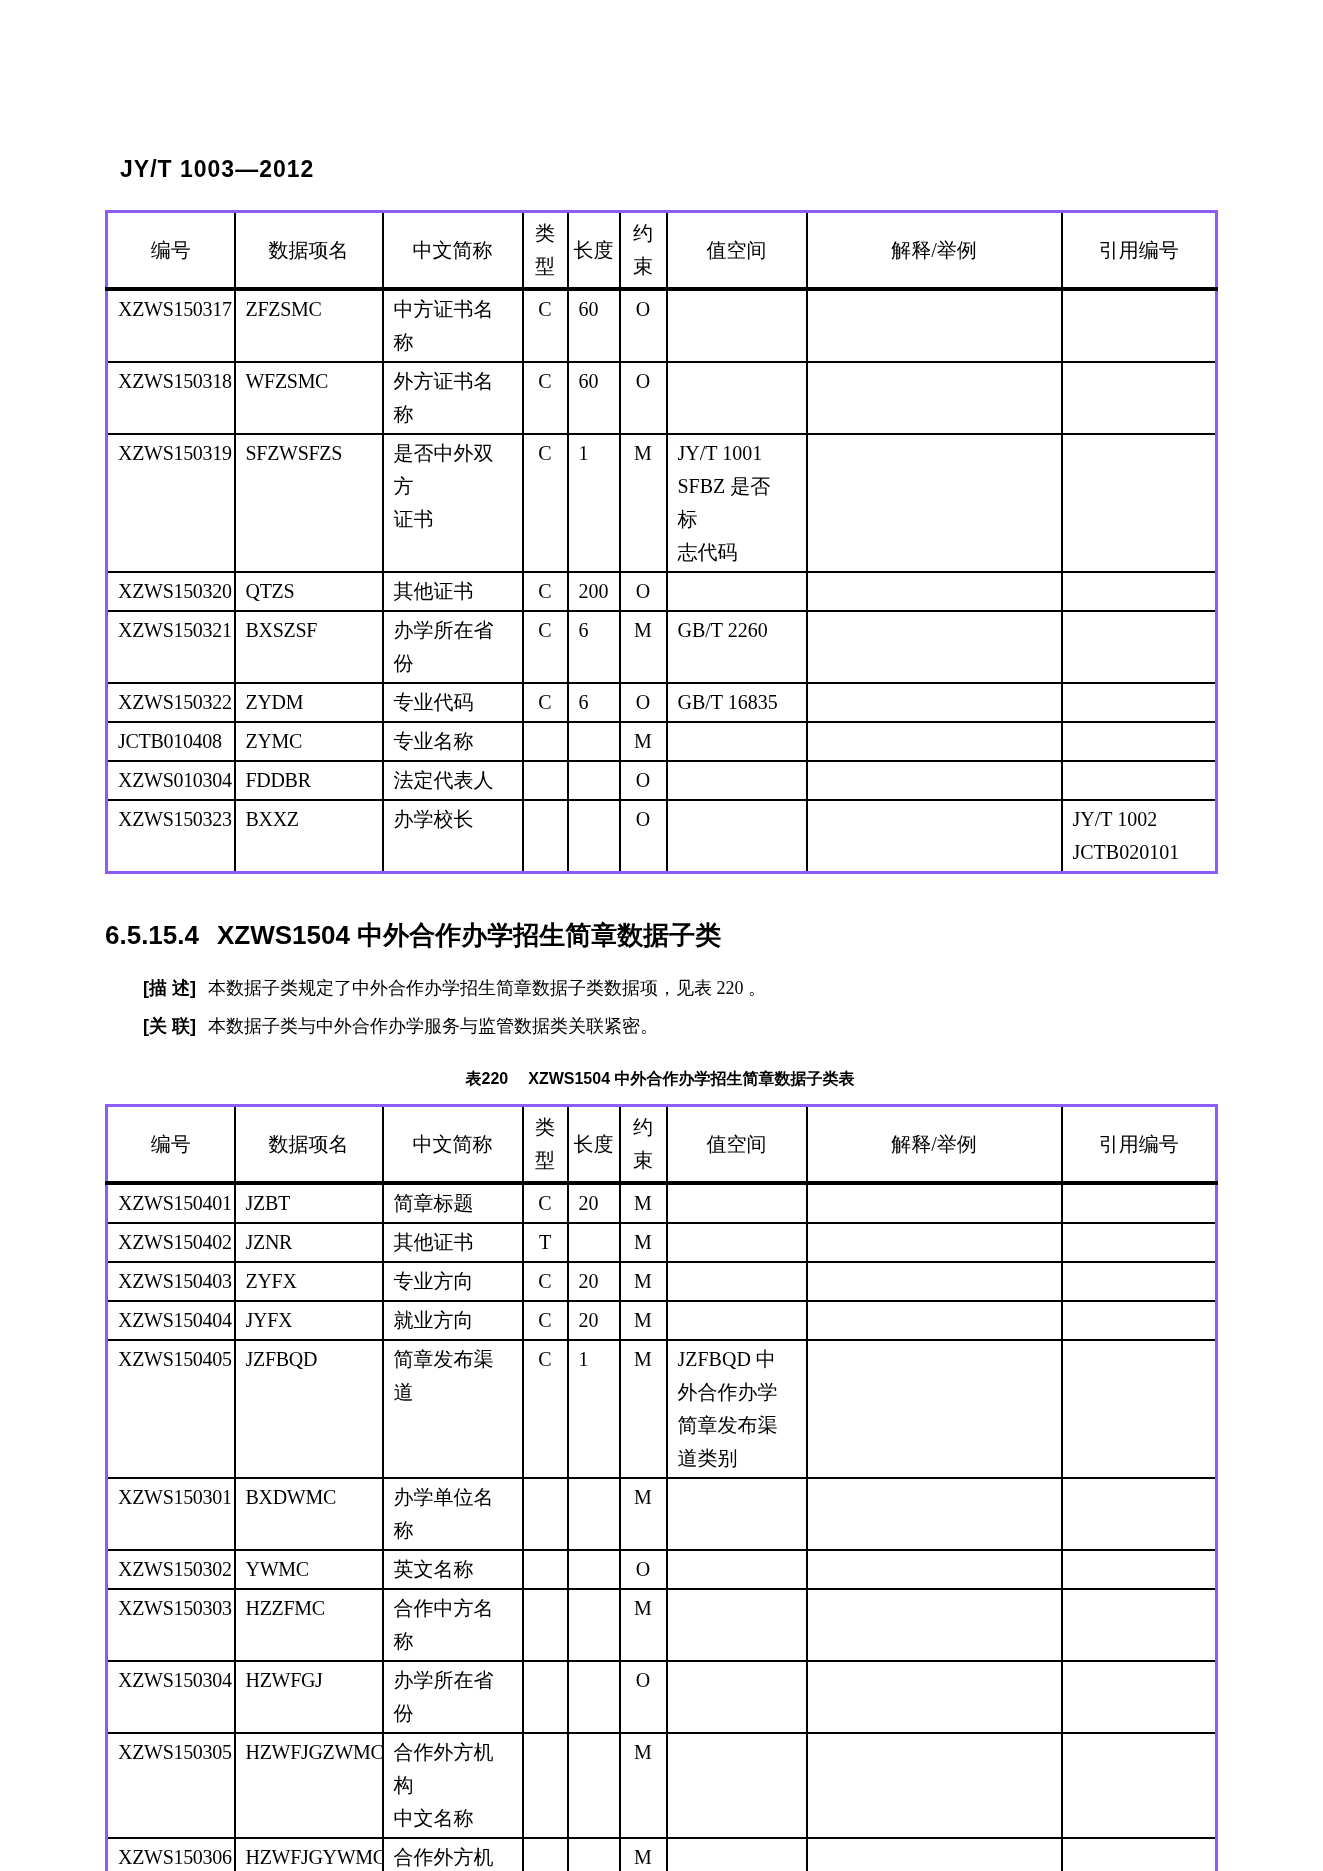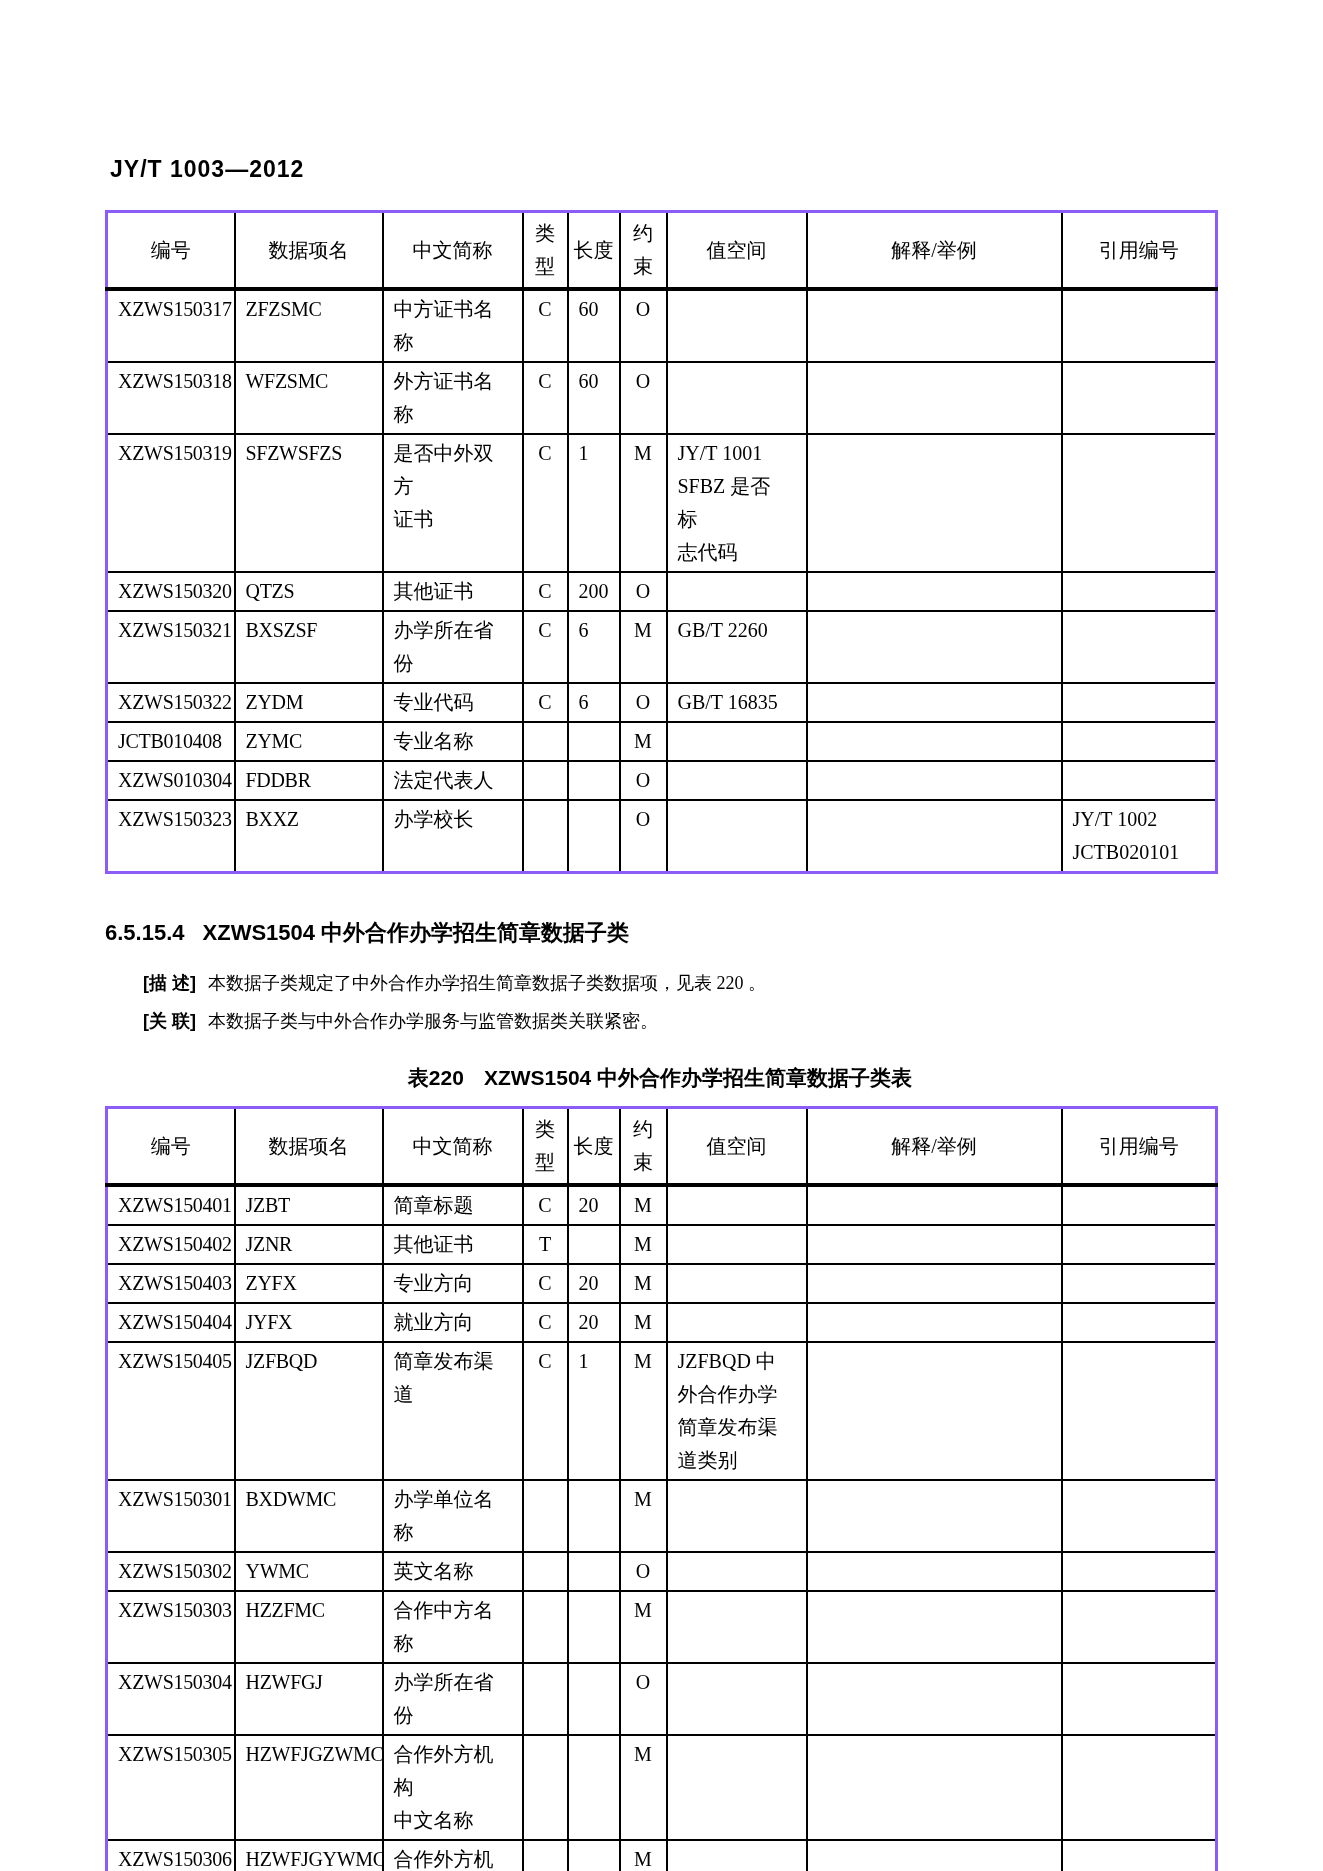--- a/index.html
+++ b/index.html
@@ -10,7 +10,7 @@
     color:#000; overflow:hidden;
   }
   .doc-code {
-    position:absolute; left:110px; top:156px;
+    position:absolute; left:120px; top:156px;
     font-family:"Liberation Sans","DejaVu Sans",sans-serif;
     font-weight:bold; font-size:23px; letter-spacing:1px;
   }

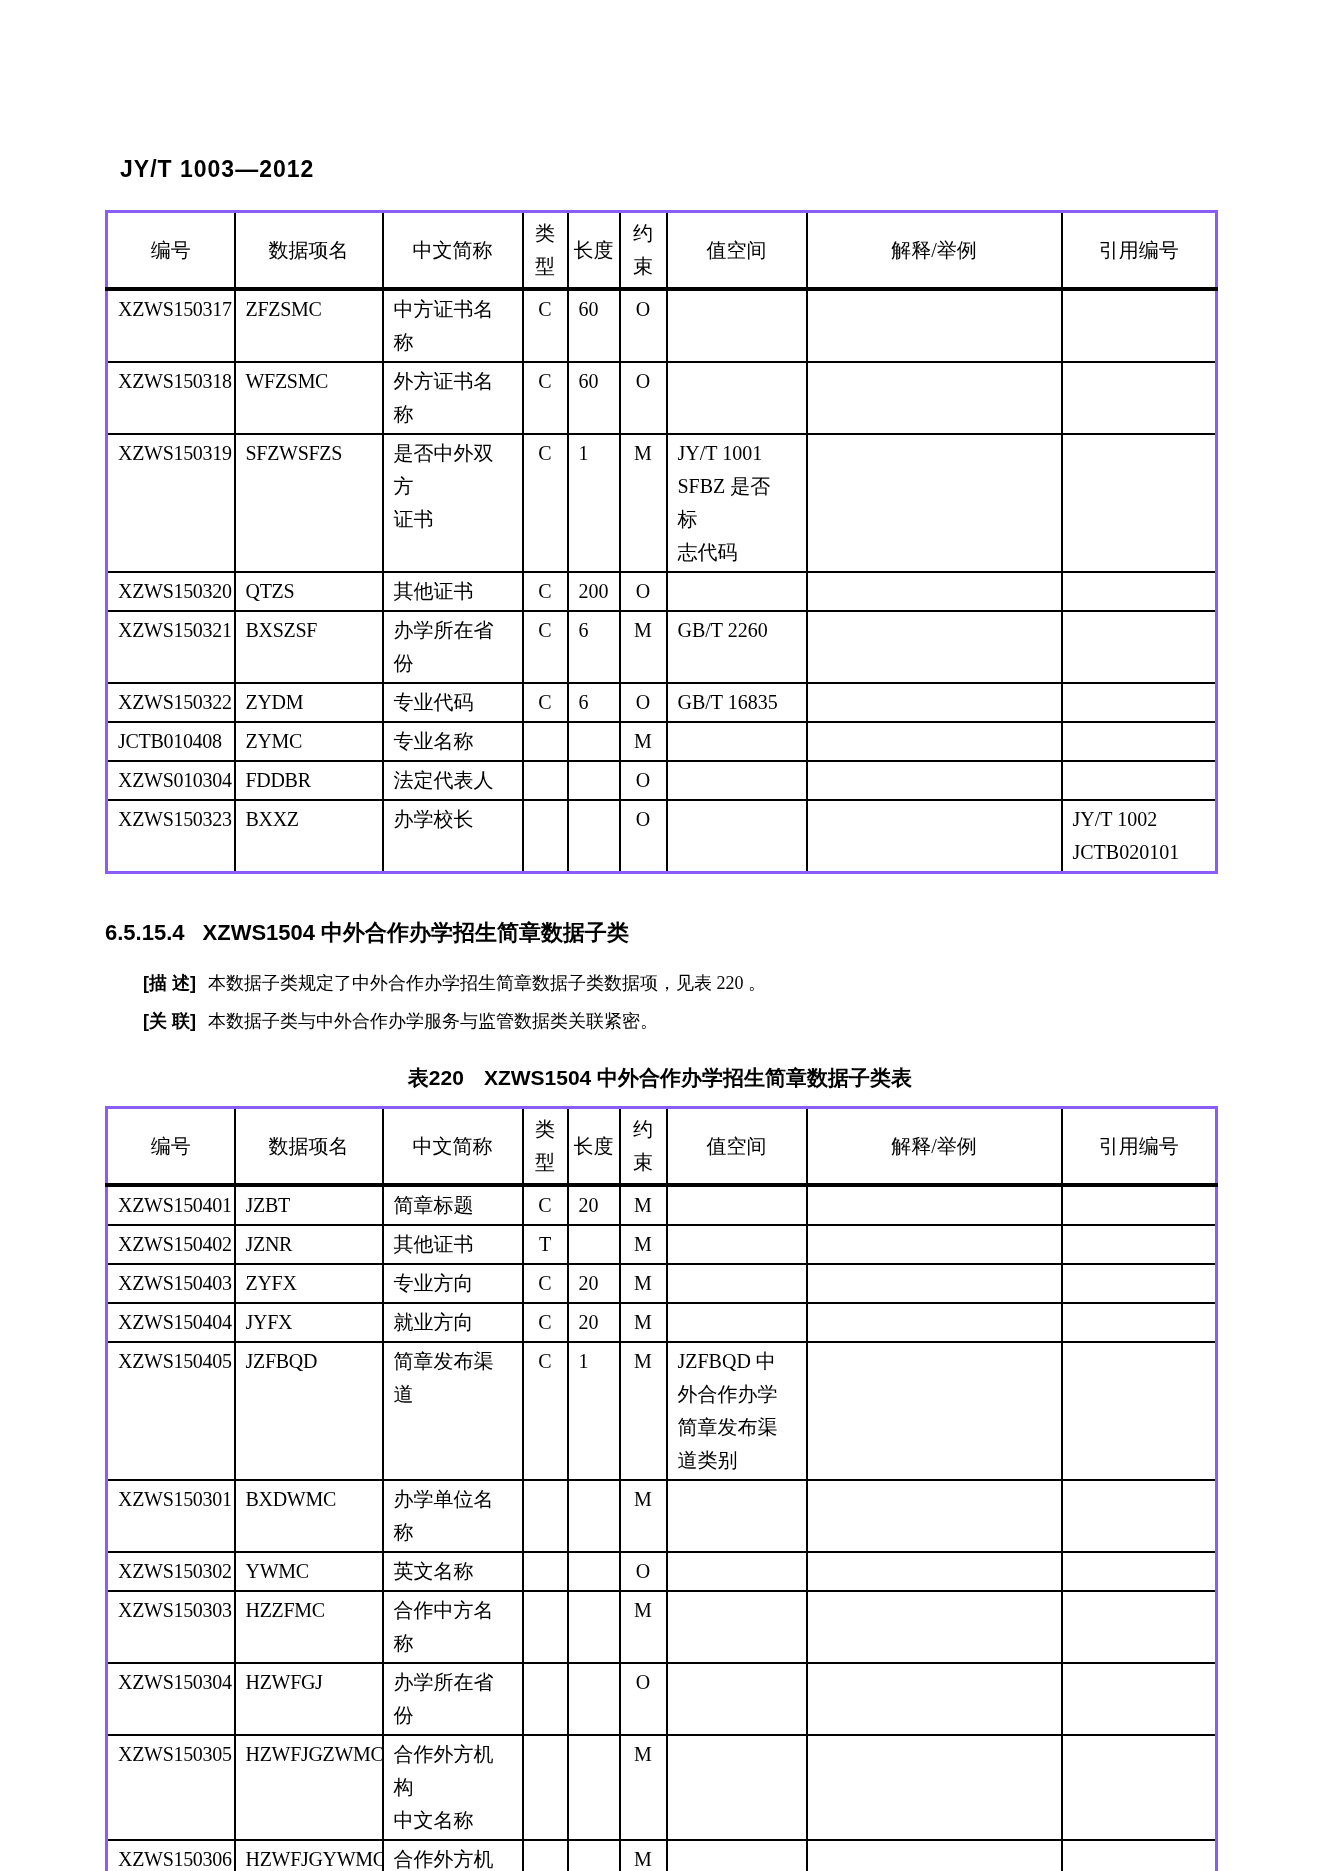--- a/index.html
+++ b/index.html
@@ -42,7 +42,7 @@
   .sec-heading {
     margin-top:44px;
     font-family:"Liberation Sans","DejaVu Sans",sans-serif;
-    font-weight:bold; font-size:22px;
+    font-weight:bold; font-size:26px;
   }
   .sec-heading .sec-no { margin-right:18px; }
   .para { margin-top:20px; margin-left:38px; font-size:18px; line-height:30px; }

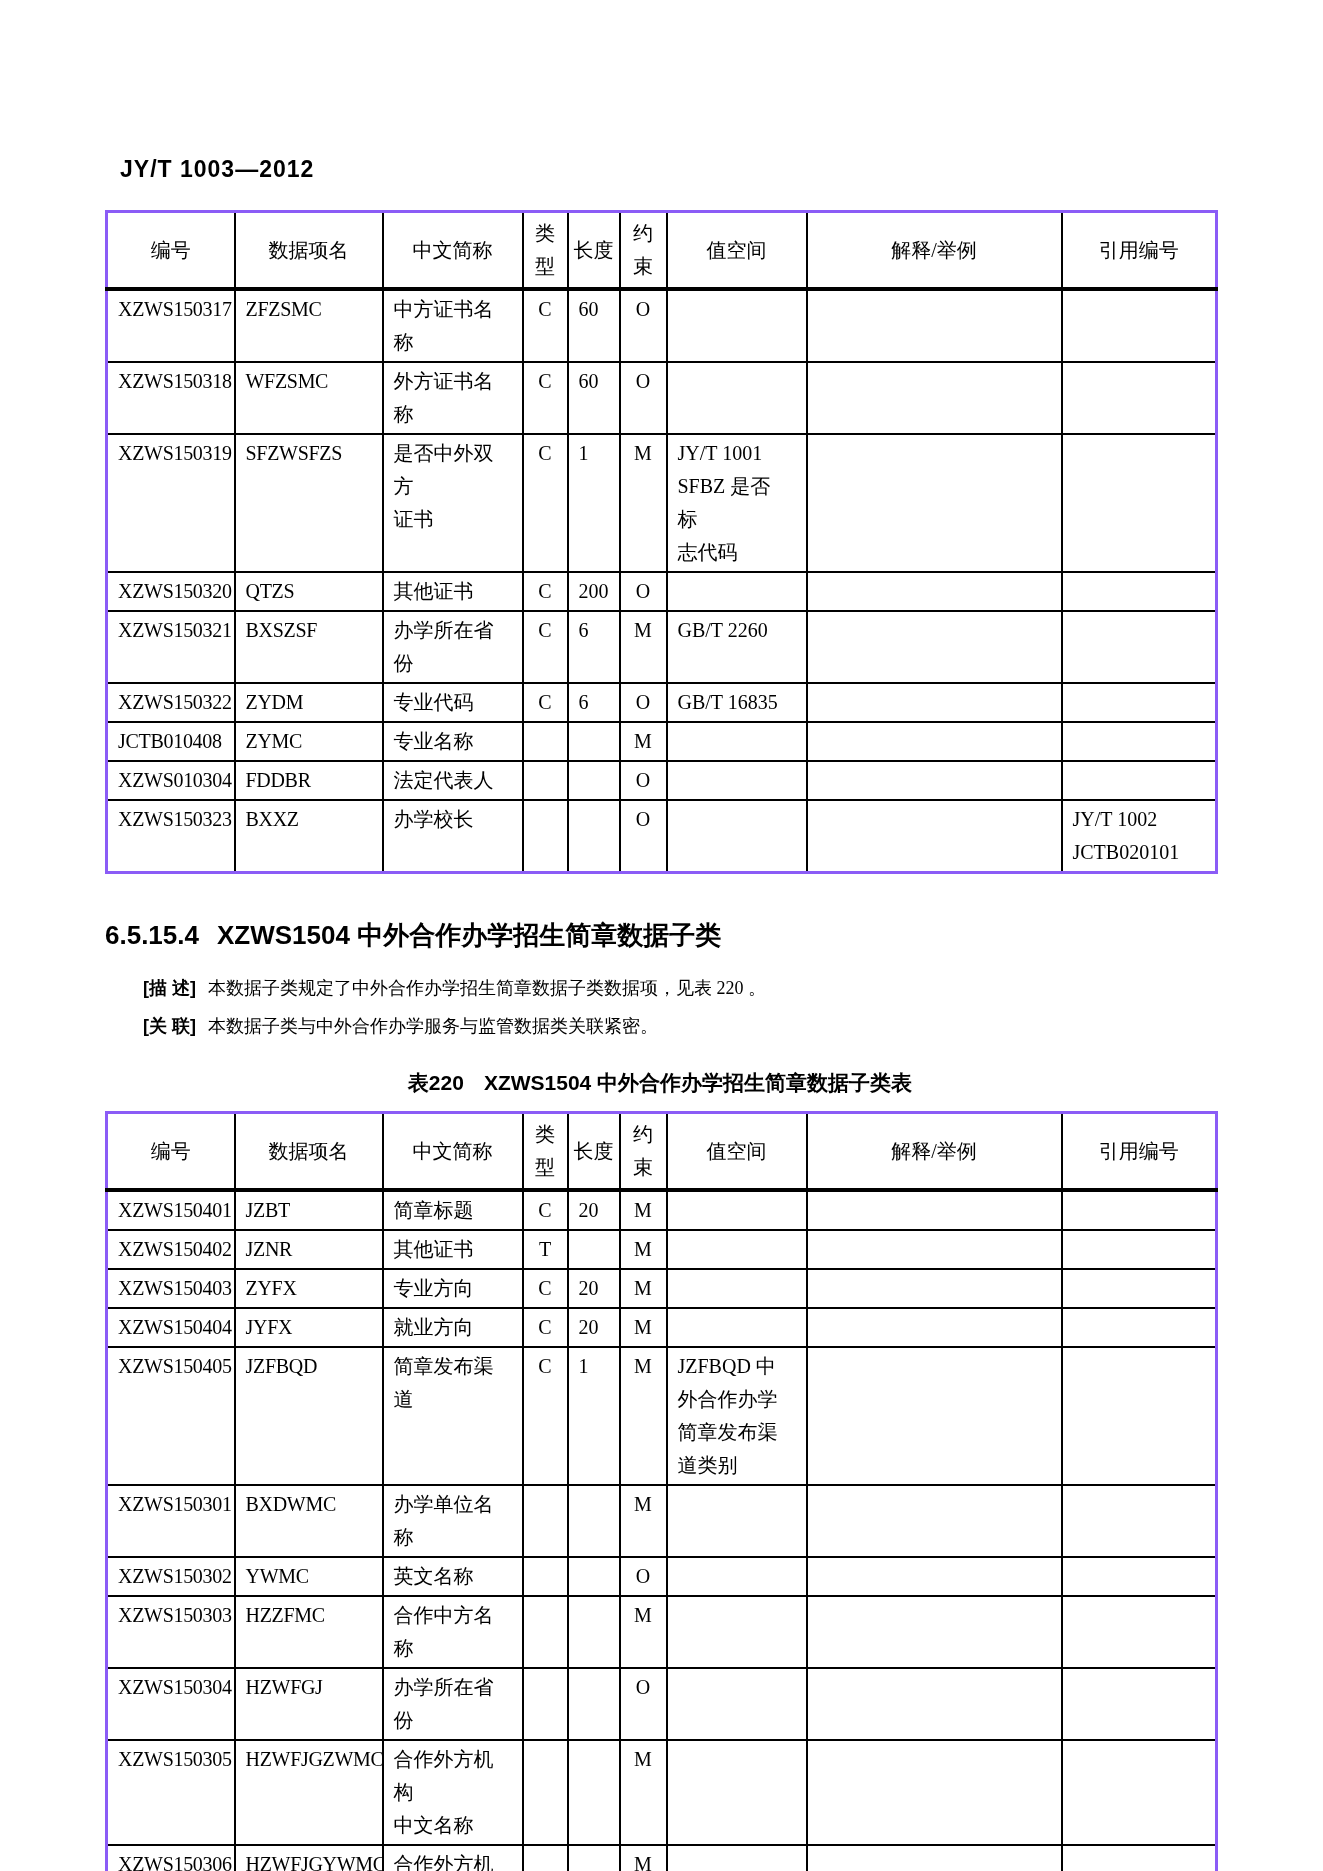--- a/index.html
+++ b/index.html
@@ -54,7 +54,7 @@
   .tbl-caption {
     margin-top:28px; text-align:center;
     font-family:"Liberation Sans","DejaVu Sans",sans-serif;
-    font-weight:bold; font-size:21px;
+    font-weight:bold; font-size:16px;
   }
   .tbl-caption .cap-no { margin-right:20px; }
   .table2 { margin-top:14px; }

